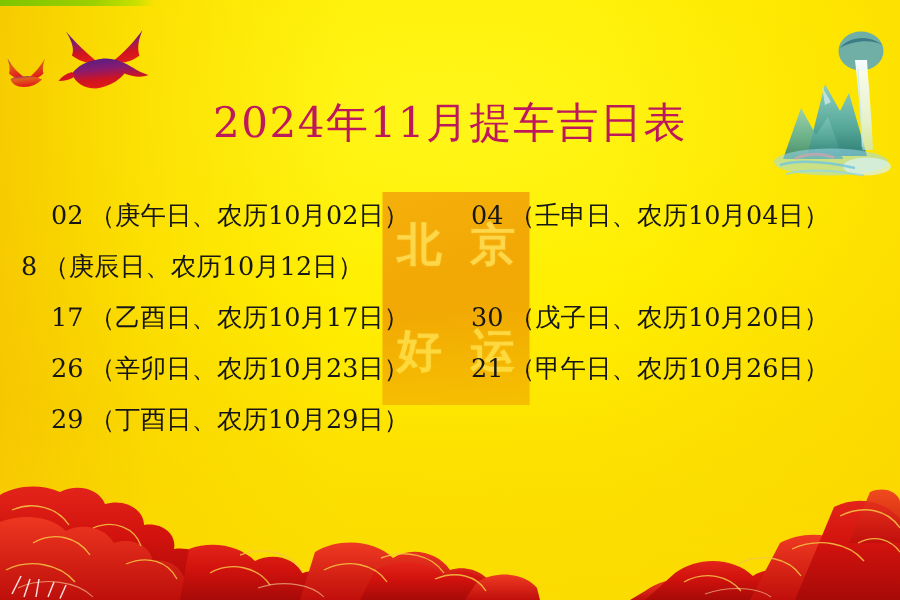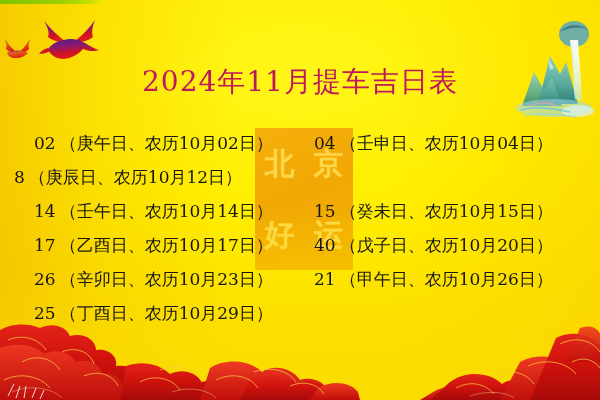--- a/index.html
+++ b/index.html
@@ -248,14 +248,6 @@
       </div>
     </div>
 
-    <div class="trow">
-      <div class="cell left">
-        <span class="daynum">14</span><span>（壬午日、农历10月14日）</span>
-      </div>
-      <div class="cell right">
-        <span class="daynum">15</span><span>（癸未日、农历10月15日）</span>
-      </div>
-    </div>
 
     <div class="trow">
       <div class="cell left">

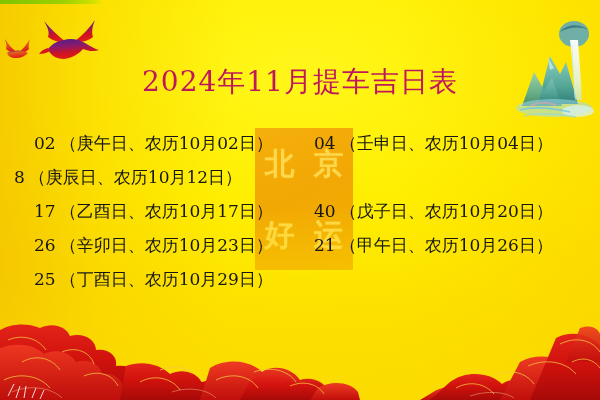--- a/index.html
+++ b/index.html
@@ -254,7 +254,7 @@
         <span class="daynum">17</span><span>（乙酉日、农历10月17日）</span>
       </div>
       <div class="cell right">
-        <span class="daynum">40</span><span>（戊子日、农历10月20日）</span>
+        <span class="daynum">30</span><span>（戊子日、农历10月20日）</span>
       </div>
     </div>
 

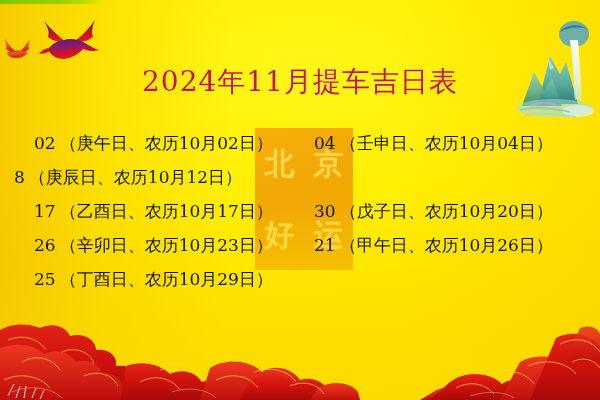--- a/index.html
+++ b/index.html
@@ -269,7 +269,7 @@
 
     <div class="trow">
       <div class="cell left">
-        <span class="daynum">25</span><span>（丁酉日、农历10月29日）</span>
+        <span class="daynum">29</span><span>（丁酉日、农历10月29日）</span>
       </div>
       <div class="cell right empty">
         <span class="daynum"></span><span></span>

